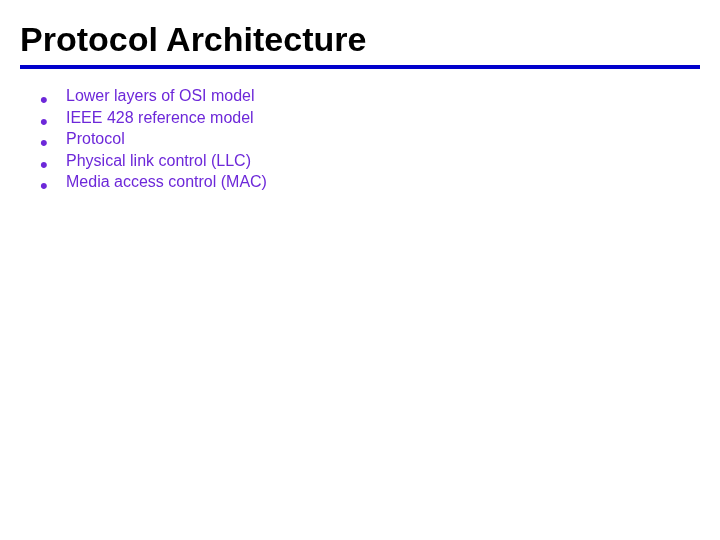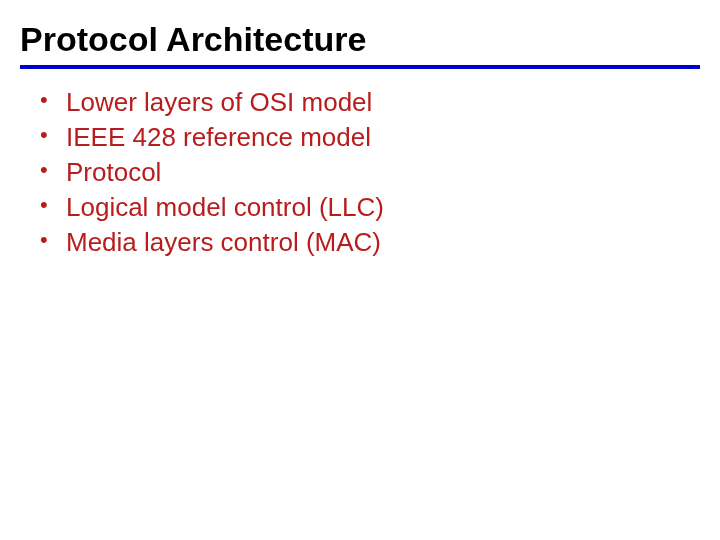--- a/index.html
+++ b/index.html
@@ -28,8 +28,8 @@
       padding-left: 20px;
     }
     .bullets li {
-      font-size: 26px;
-      color: #b91c1c;
+      font-size: 16px;
+      color: #6d28d9;
       line-height: 1.35;
       position: relative;
       padding-left: 26px;

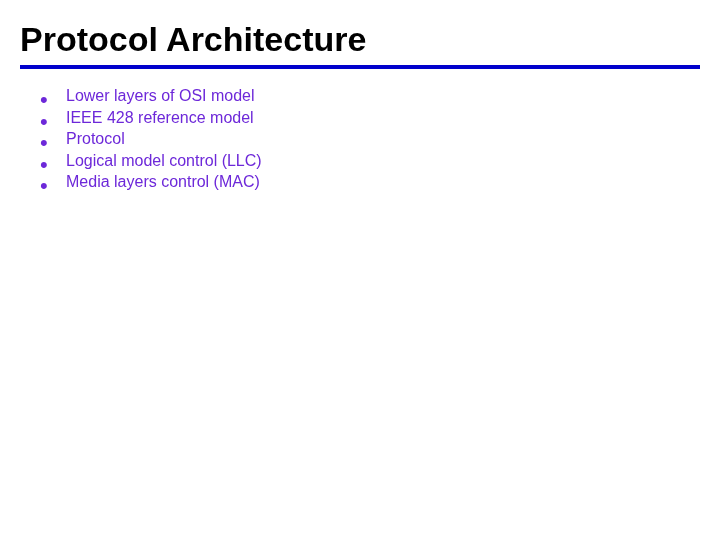--- a/index.html
+++ b/index.html
@@ -51,7 +51,7 @@
   <li>Lower layers of OSI model</li>
   <li>IEEE 428 reference model</li>
   <li>Protocol</li>
-  <li>Logical model control (LLC)</li>
+  <li>Physical link control (LLC)</li>
   <li>Media layers control (MAC)</li>
 </ul>
 

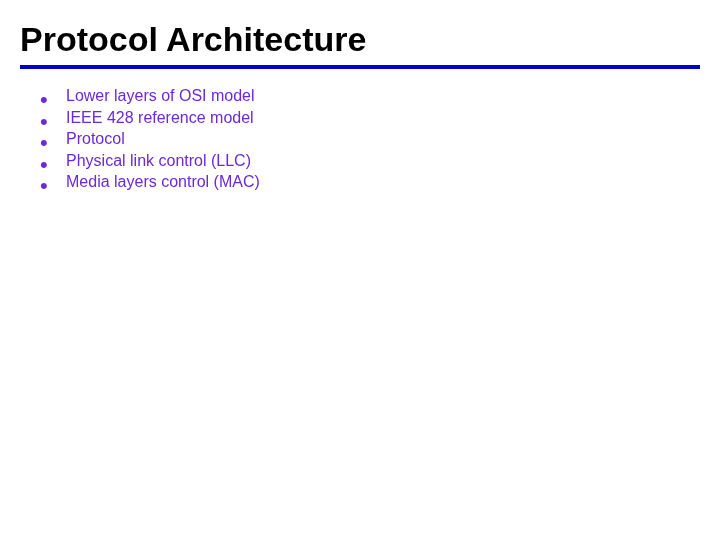--- a/index.html
+++ b/index.html
@@ -52,7 +52,7 @@
   <li>IEEE 428 reference model</li>
   <li>Protocol</li>
   <li>Physical link control (LLC)</li>
-  <li>Media layers control (MAC)</li>
+  <li>Media access control (MAC)</li>
 </ul>
 
 </body></html>

